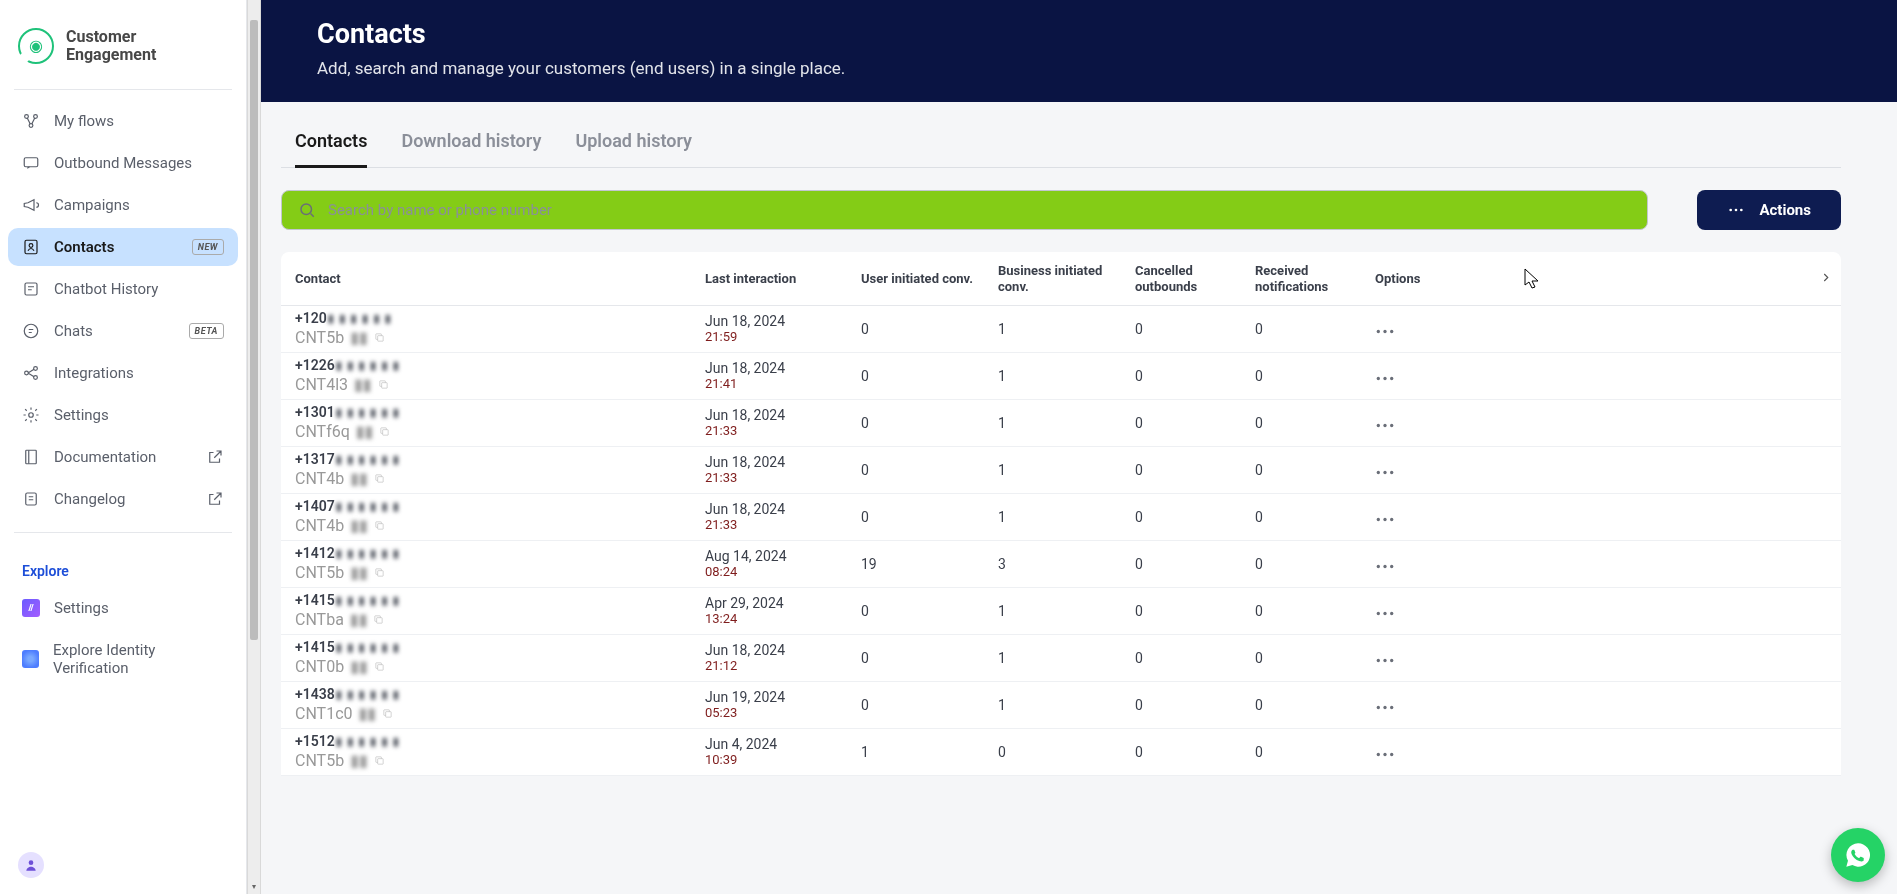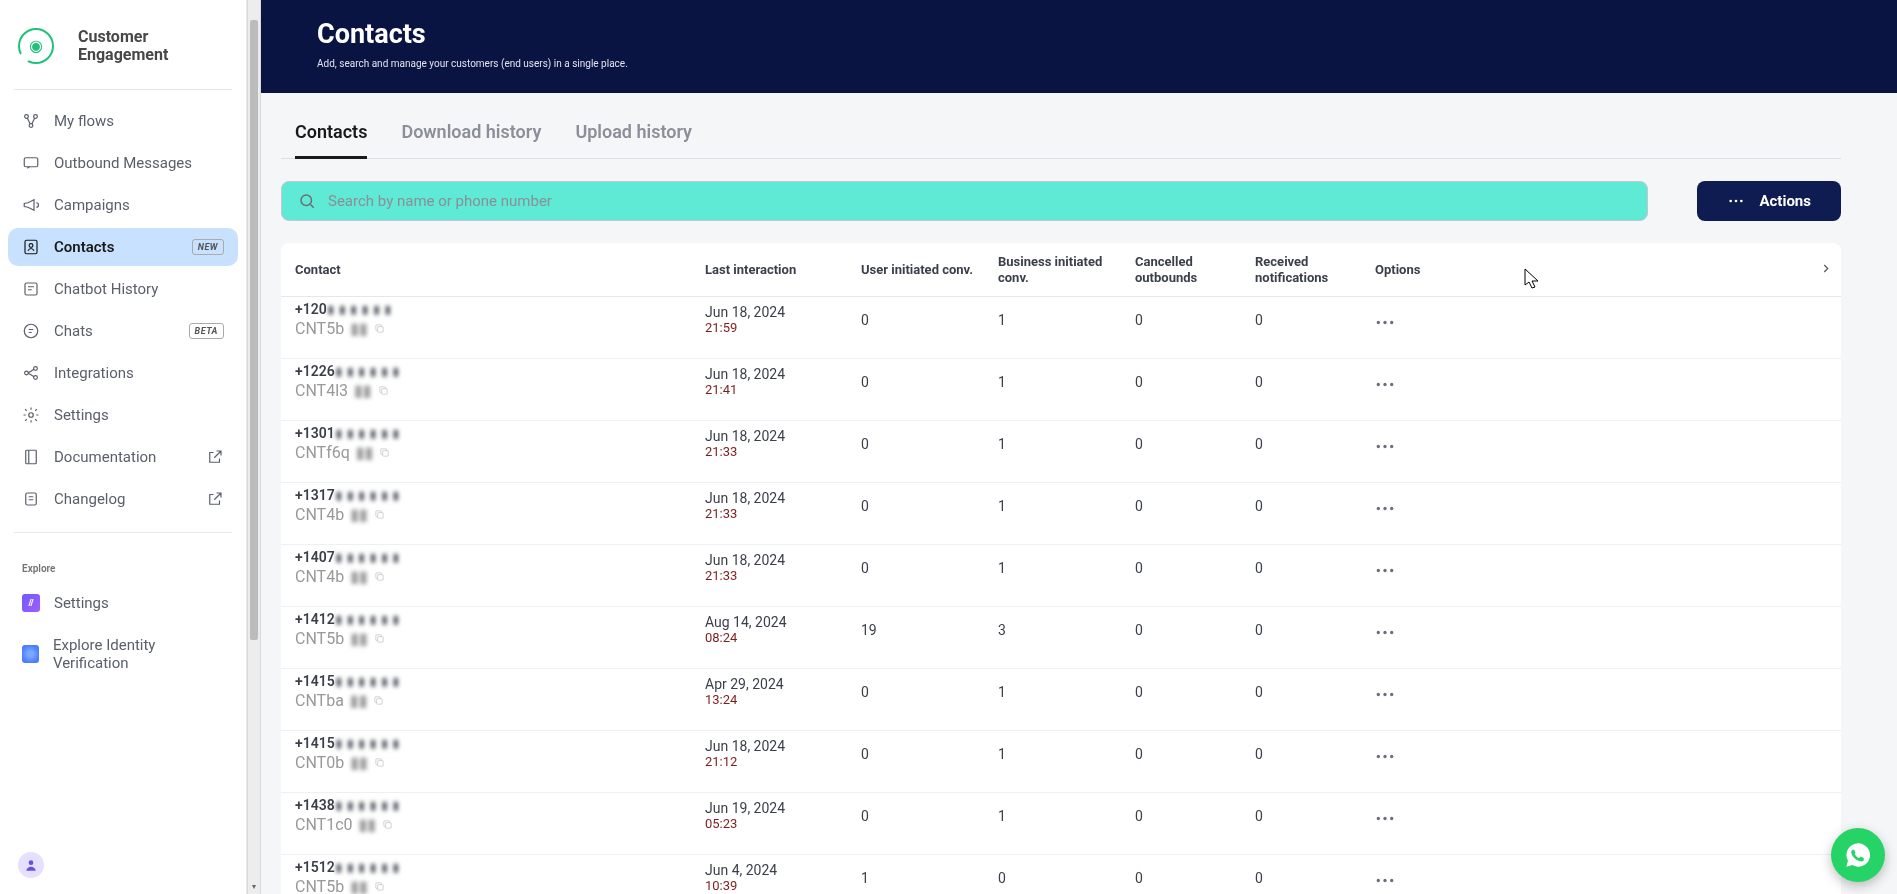--- a/index.html
+++ b/index.html
@@ -11,7 +11,7 @@
     .sidebar-scrollthumb { position: absolute; top: 20px; left: 2px; right: 2px; height: 620px; background: #bcbcbc; border-radius: 2px; }
     .scroll-arrow-down { position: absolute; bottom: 0; left: 0; right: 0; height: 14px; font-size: 8px; color: #666; text-align: center; line-height: 14px; }
 
-    .brand { display: flex; align-items: center; gap: 24px; padding: 28px 18px 24px 18px; }
+    .brand { display: flex; align-items: center; gap: 12px; padding: 28px 18px 24px 18px; }
     .brand-logo { width: 36px; height: 36px; border-radius: 50%; background: #fff; border: 2px solid #1fc27a; position: relative; }
     .brand-logo::after { content: "◉"; position: absolute; top: 50%; left: 50%; transform: translate(-50%, -52%); color: #1fc27a; font-size: 16px; }
     .brand-logo-tail { position: absolute; bottom: -2px; left: -2px; width: 10px; height: 10px; background: #fff; transform: rotate(45deg); }

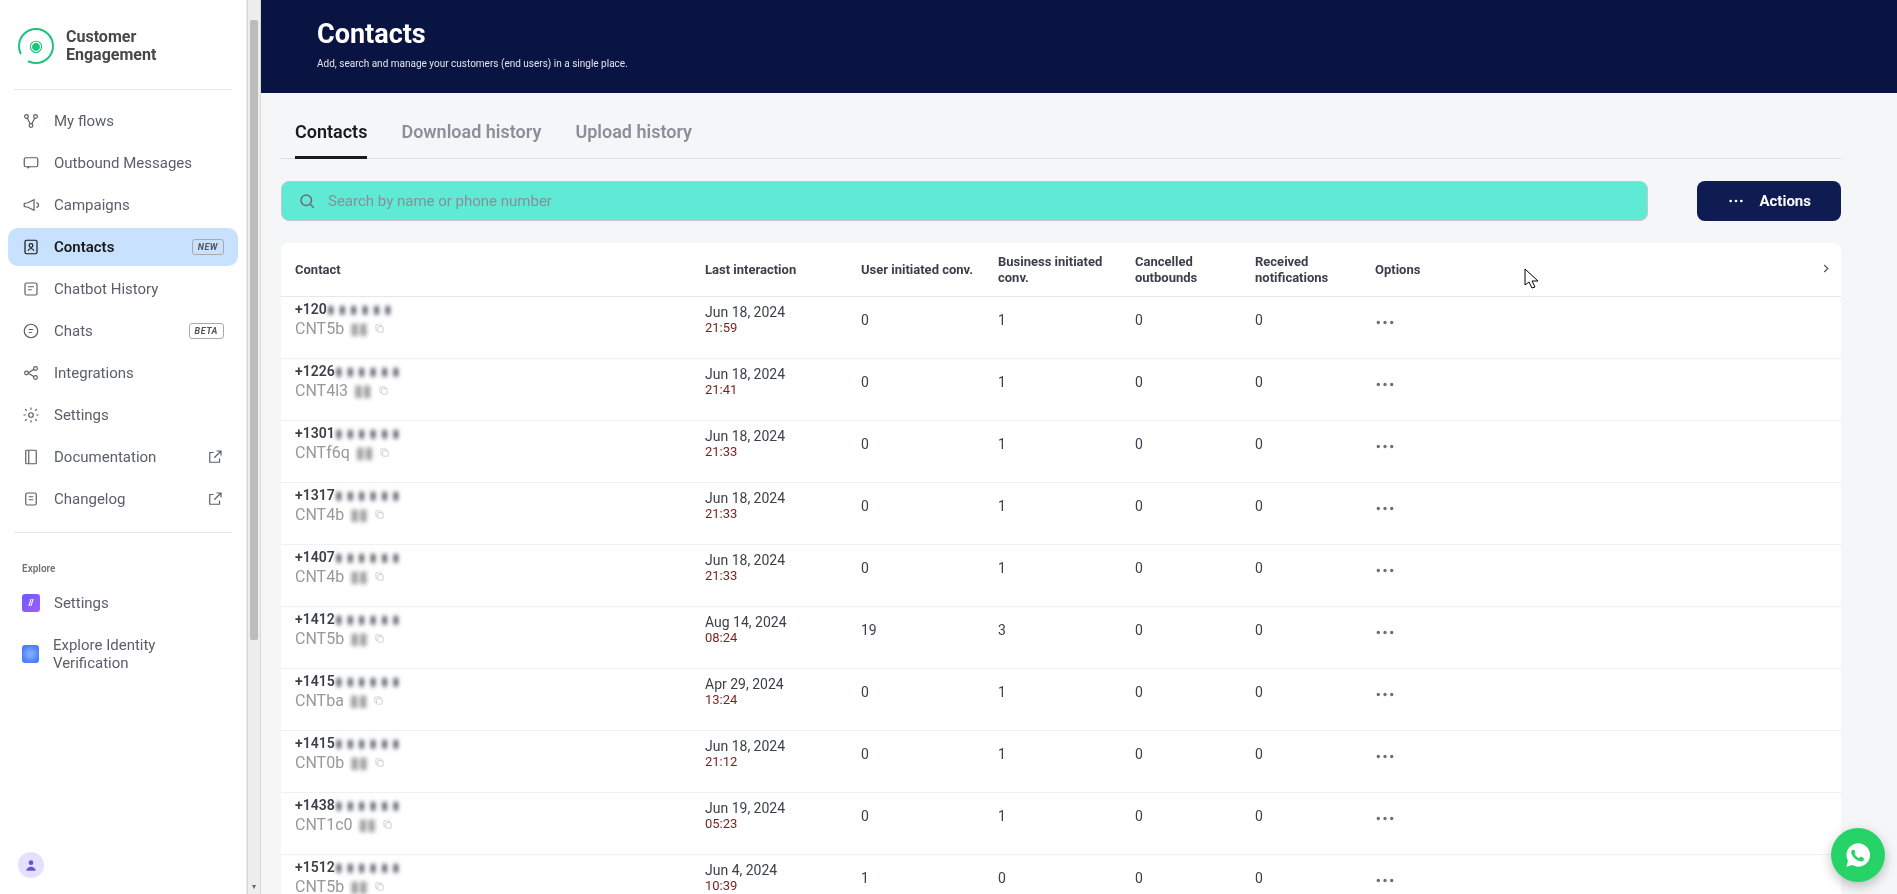--- a/index.html
+++ b/index.html
@@ -36,7 +36,7 @@
     .main { flex: 1; display: flex; flex-direction: column; overflow: hidden; }
     .hero { background: #0a1443; color: #fff; padding: 18px 56px 24px 56px; }
     .hero h1 { font-size: 27px; font-weight: 700; margin-bottom: 8px; }
-    .hero p { font-size: 10px; color: #e2e4ea; }
+    .hero p { font-size: 17px; color: #e2e4ea; }
 
     .content { padding: 22px 56px 0 20px; flex: 1; overflow: hidden; }
 

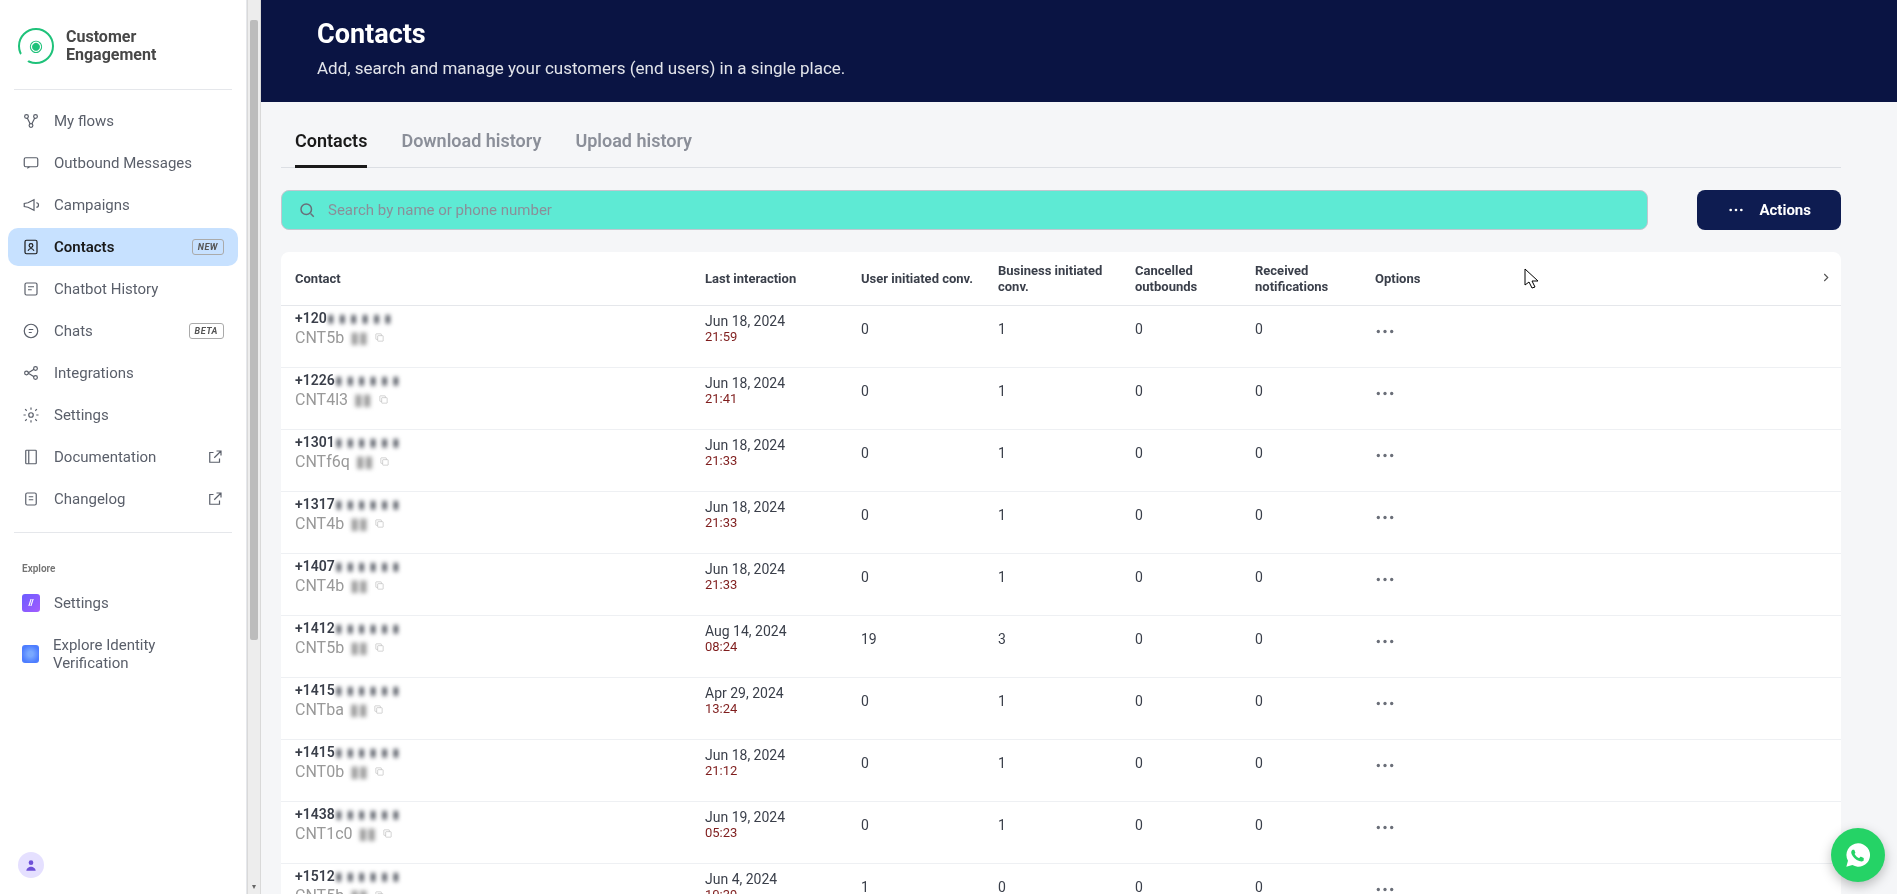--- a/index.html
+++ b/index.html
@@ -45,7 +45,7 @@
     .tab.active { color: #1a1a1a; border-bottom-color: #1a1a1a; }
 
     .toolbar { display: flex; gap: 20px; margin-bottom: 22px; }
-    .search-box { flex: 1; display: flex; align-items: center; gap: 12px; border: 1px solid #c2c6cf; border-radius: 8px; padding: 10px 16px; background: #5eead4; }
+    .search-box { flex: 1; display: flex; align-items: center; gap: 12px; border: 1px solid #c2c6cf; border-radius: 8px; padding: 10px 16px; background: #84cc16; }
     .search-box svg { width: 18px; height: 18px; stroke: #6a6e78; fill: none; stroke-width: 2; }
     .search-box input { border: none; outline: none; font-size: 15px; flex: 1; color: #333; background: transparent; }
     .search-box input::placeholder { color: #8a8f99; }

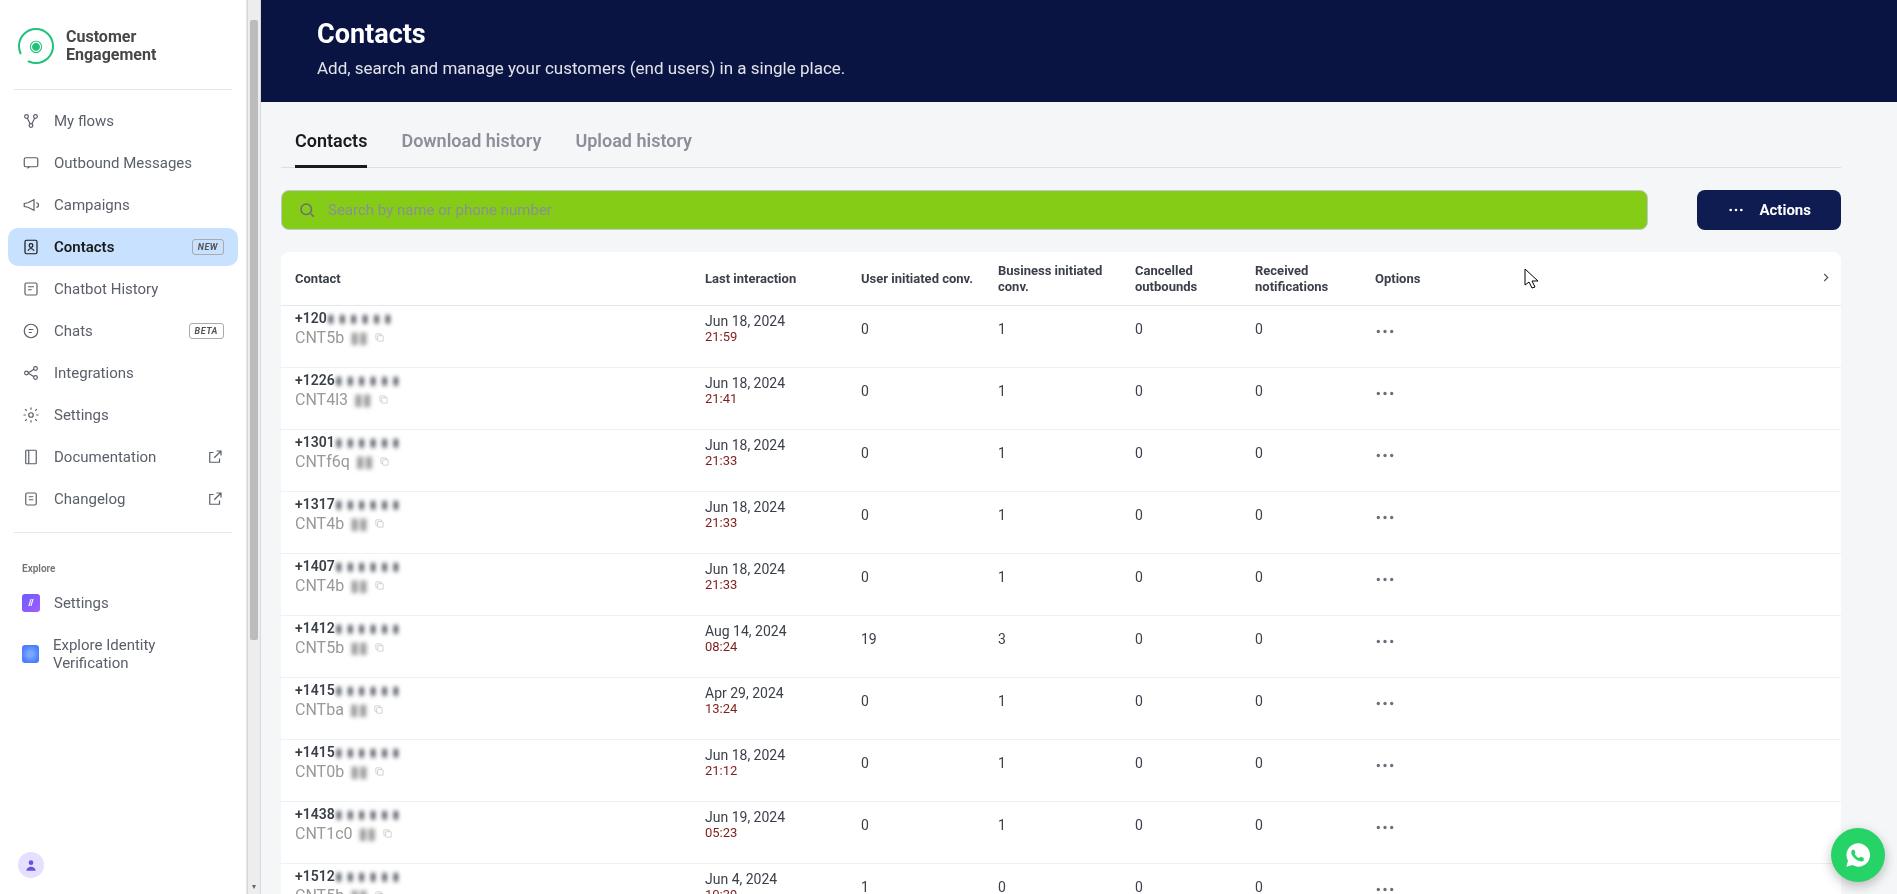--- a/index.html
+++ b/index.html
@@ -56,7 +56,7 @@
     .thead, .trow { display: grid; grid-template-columns: 410px 156px 137px 137px 120px 120px 100px 1fr; align-items: center; padding: 0 14px; }
     .thead { height: 54px; font-size: 13px; font-weight: 700; color: #3a3f4a; border-bottom: 1px solid #e5e7eb; position: relative; }
     .thead .th { line-height: 1.2; }
-    .trow { border-bottom: 1px solid #eef0f3; min-height: 44px; padding-top: 4px; padding-bottom: 20px; font-size: 14px; color: #3a3f4a; }
+    .trow { border-bottom: 1px solid #eef0f3; min-height: 44px; padding-top: 4px; padding-bottom: 5px; font-size: 14px; color: #3a3f4a; }
     .contact-cell { display: flex; flex-direction: column; gap: 2px; }
     .contact-phone { font-weight: 600; font-size: 14px; filter: blur(0px); }
     .contact-phone .redact { filter: blur(2px); letter-spacing: 3px; font-family: monospace; }

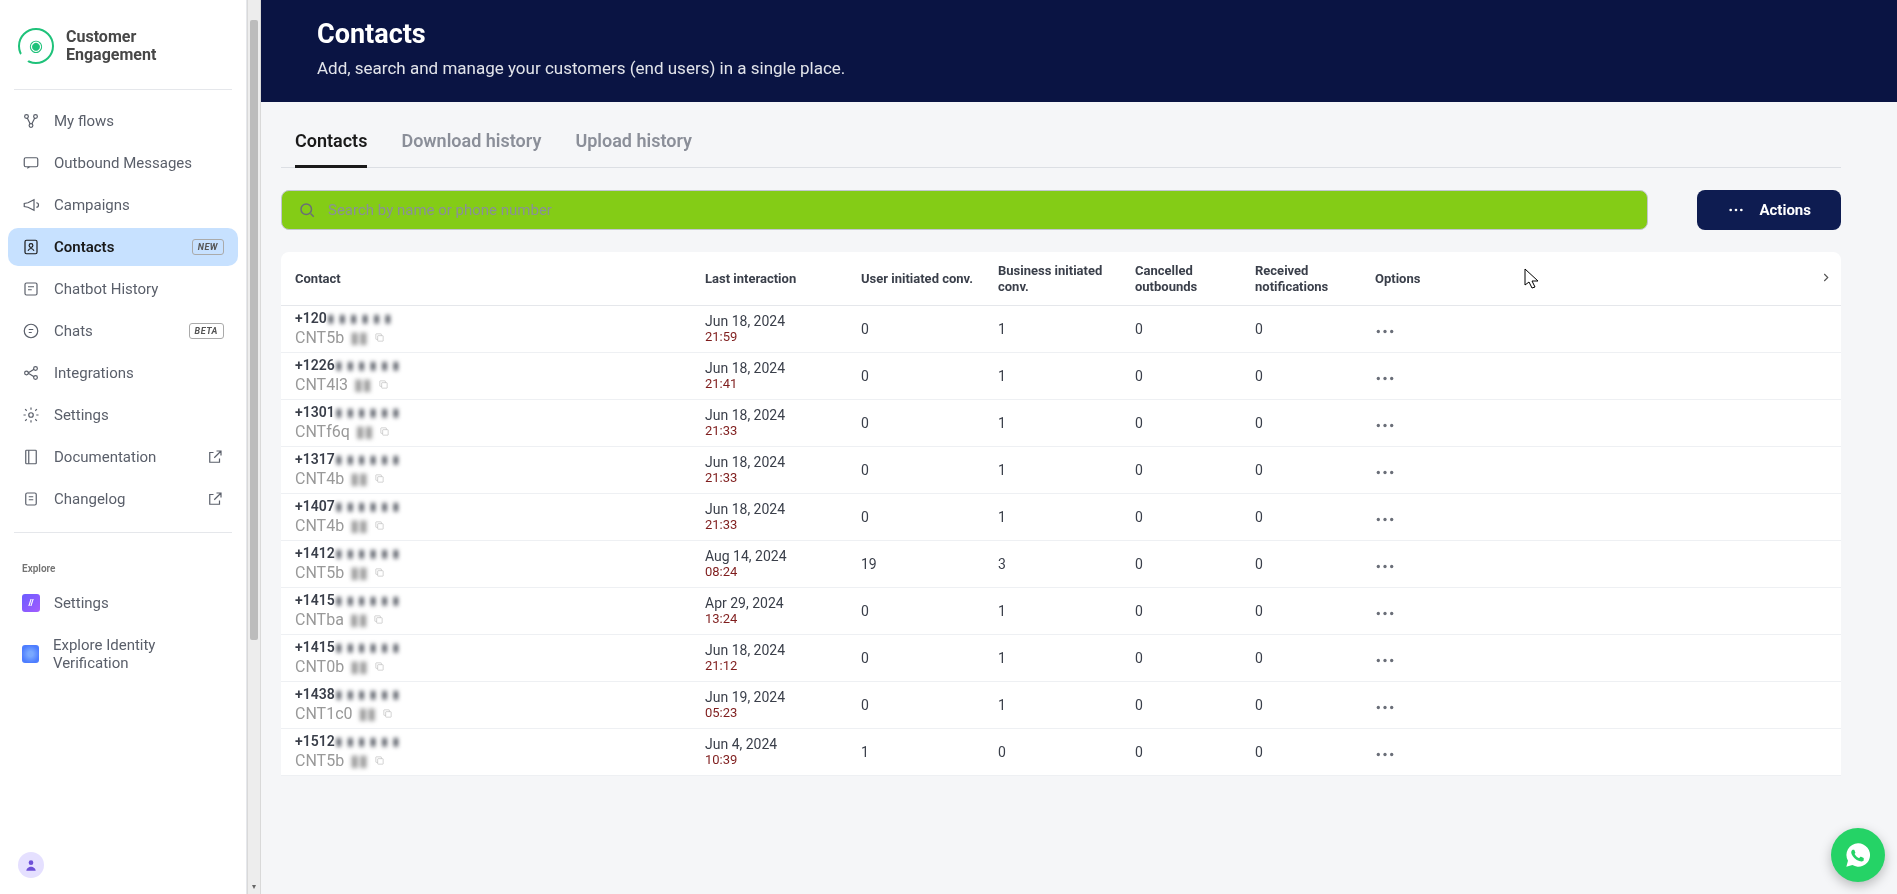--- a/index.html
+++ b/index.html
@@ -27,7 +27,7 @@
     .nav-badge { margin-left: auto; font-size: 9px; font-weight: 700; letter-spacing: 0.5px; padding: 2px 5px; border: 1px solid #aaa; border-radius: 3px; color: #555; font-style: italic; }
     .ext-icon { margin-left: auto; }
 
-    .explore-label { padding: 18px 22px 10px 22px; font-size: 10px; font-weight: 600; color: #737373; }
+    .explore-label { padding: 18px 22px 10px 22px; font-size: 14px; font-weight: 600; color: #1d4ed8; }
 
     .mini-avatar { position: absolute; bottom: 16px; left: 18px; width: 26px; height: 26px; border-radius: 50%; background: #e5e0ff; display: flex; align-items: center; justify-content: center; }
     .mini-avatar svg { width: 14px; height: 14px; fill: #6d4fd8; }

